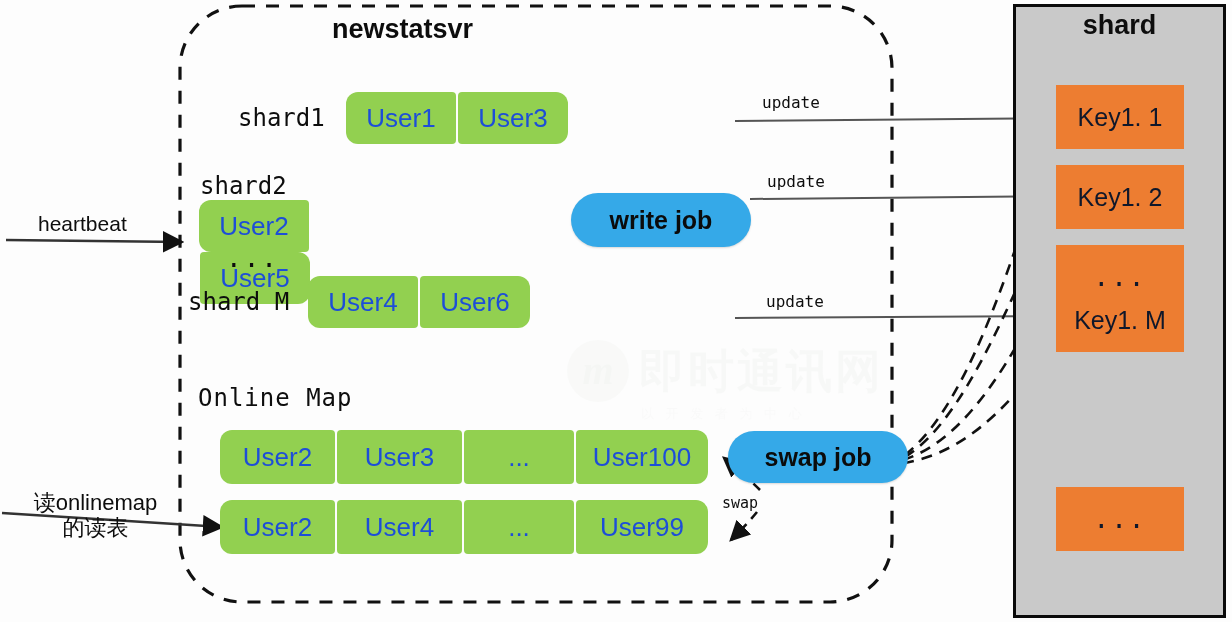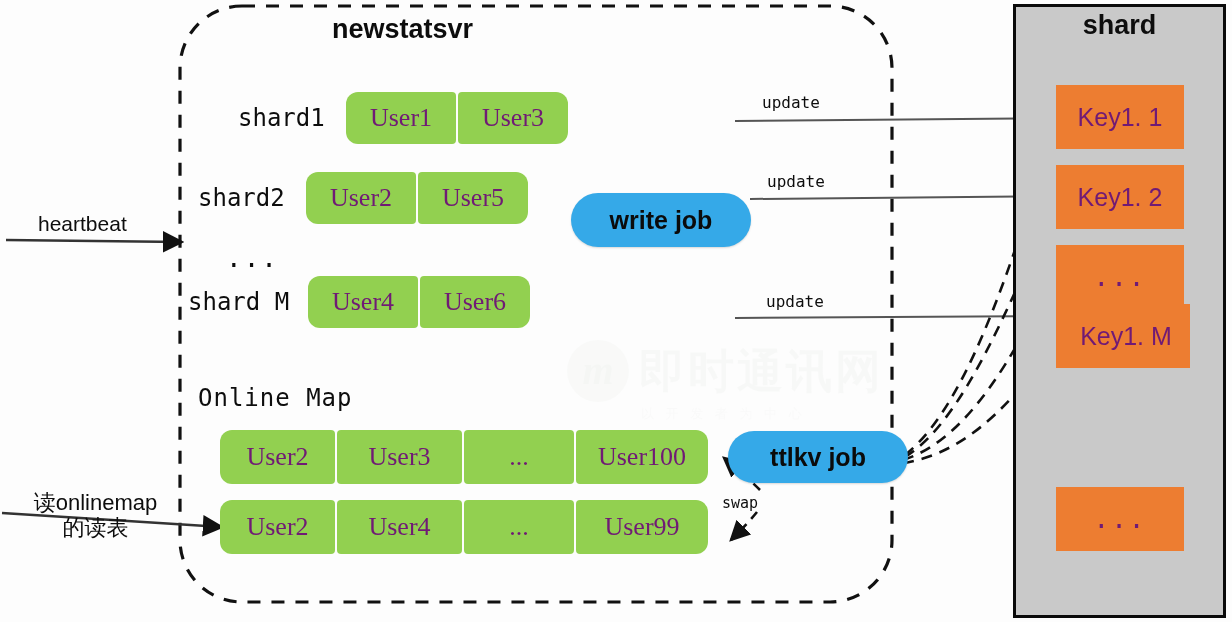--- a/index.html
+++ b/index.html
@@ -70,9 +70,9 @@
   .shard-row{display:flex;align-items:center;}
   .cell{
     background:#92d050;
-    color:#701a75;
-    display:flex;align-items:center;justify-content:center;
-    font-family:Liberation Serif, serif;
+    color:#1d4ed8;
+    display:flex;align-items:center;justify-content:center;
+    font-family:Liberation Sans, sans-serif;
     font-size:26px;
     box-sizing:border-box;
   }

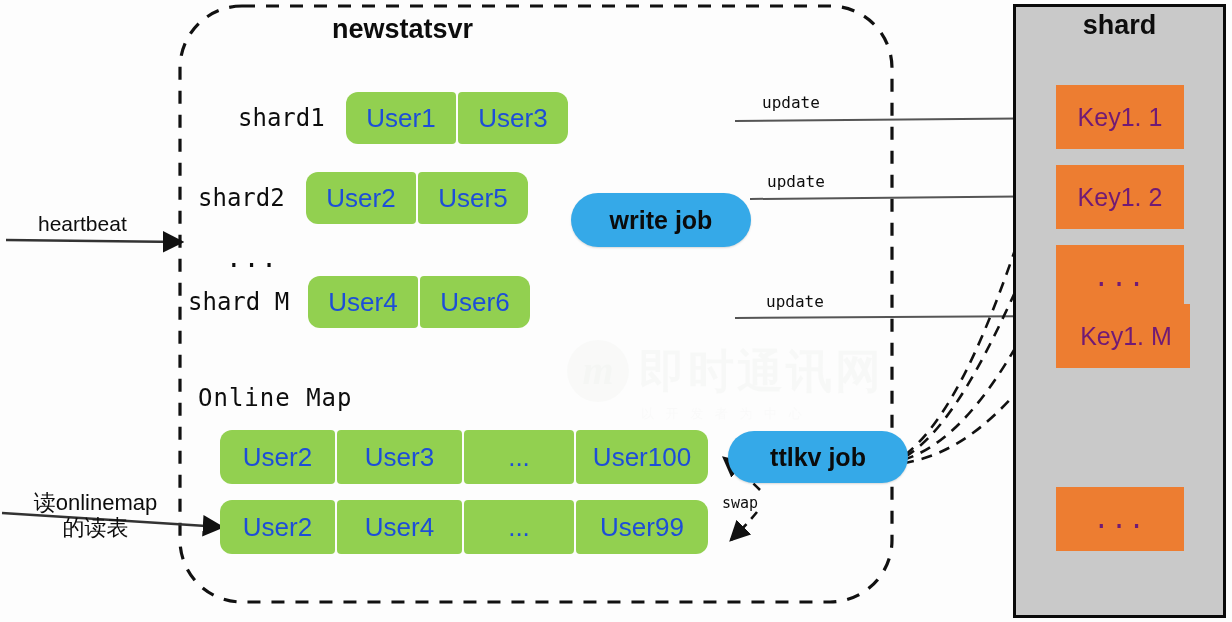--- a/index.html
+++ b/index.html
@@ -123,7 +123,7 @@
     background:#ed7d31;
     display:flex;align-items:center;justify-content:center;
     font-family:"Liberation Sans",sans-serif;
-    font-size:25px;color:#701a75;
+    font-size:25px;color:#0f172a;
     z-index:4;
   }
   .key-box.dots{font-family:"DejaVu Sans Mono","Liberation Mono",monospace;font-size:26px;letter-spacing:2px;}

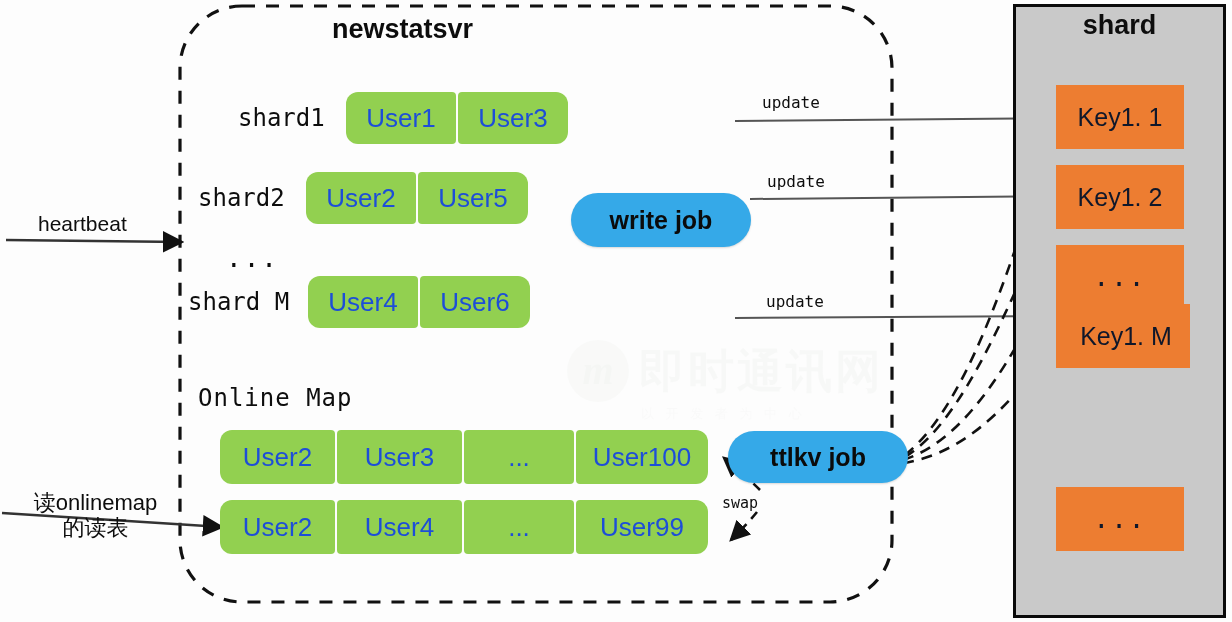--- a/index.html
+++ b/index.html
@@ -178,7 +178,7 @@
     <div class="cell shard-cell last">User3</div>
   </div>
 
-  <div class="node shard-row" style="left:198px;top:172px;">
+  <div class="node shard-row" style="left:198px;top:172px;flex-direction:column;">
     <div class="mono shard-label" style="width:108px;">shard2</div>
     <div class="cell shard-cell first">User2</div>
     <div class="cell shard-cell last">User5</div>

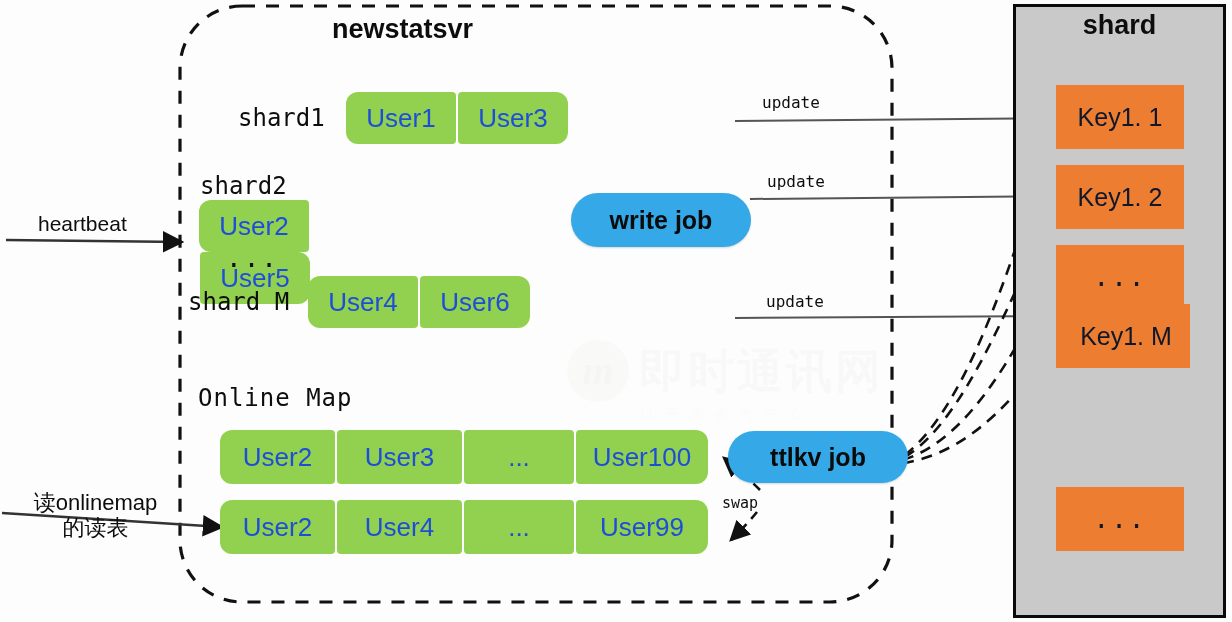--- a/index.html
+++ b/index.html
@@ -230,7 +230,7 @@
   <div class="key-box" style="top:85px;">Key1. 1</div>
   <div class="key-box" style="top:165px;">Key1. 2</div>
   <div class="key-box dots" style="top:245px;">...</div>
-  <div class="key-box" style="top:304px;padding-left:6px;">Key1. M</div>
+  <div class="key-box" style="top:288px;">Key1. M</div>
   <div class="key-box dots" style="top:487px;">...</div>
 
 </div>

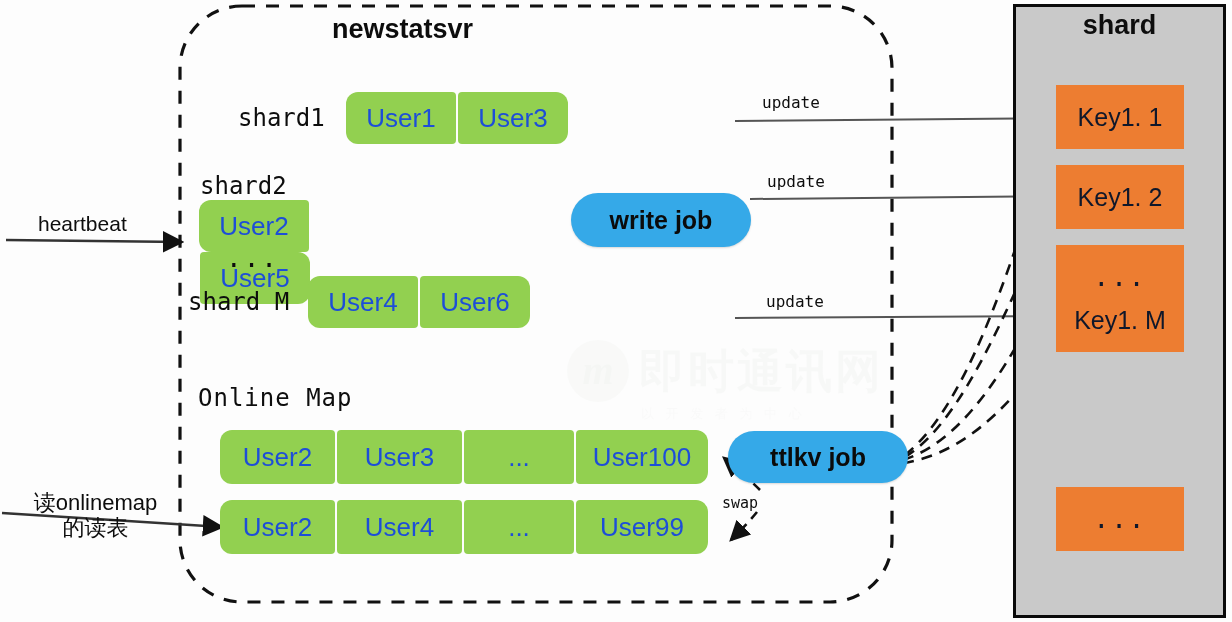--- a/index.html
+++ b/index.html
@@ -209,7 +209,7 @@
   </div>
 
   <div class="node pill" id="write-job" style="left:571px;top:193px;">write job</div>
-  <div class="node pill" id="read-job" style="left:728px;top:431px;">ttlkv job</div>
+  <div class="node pill" id="read-job" style="left:728px;top:431px;">swap job</div>
 
   <div class="node mono swap-label" style="left:722px;top:494px;">swap</div>
 

